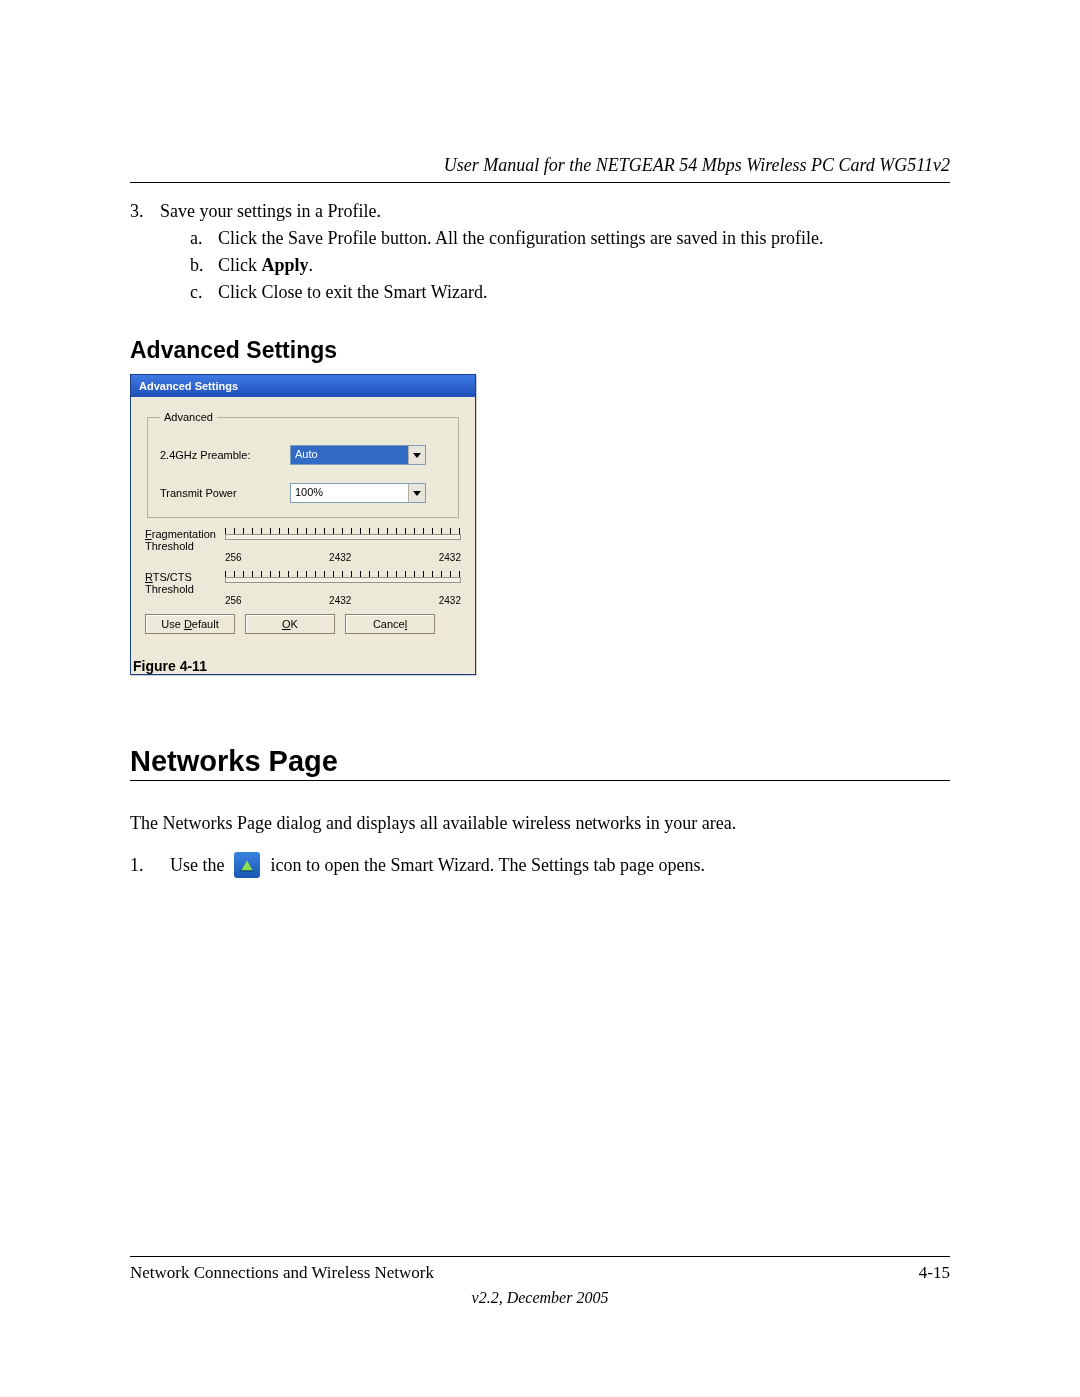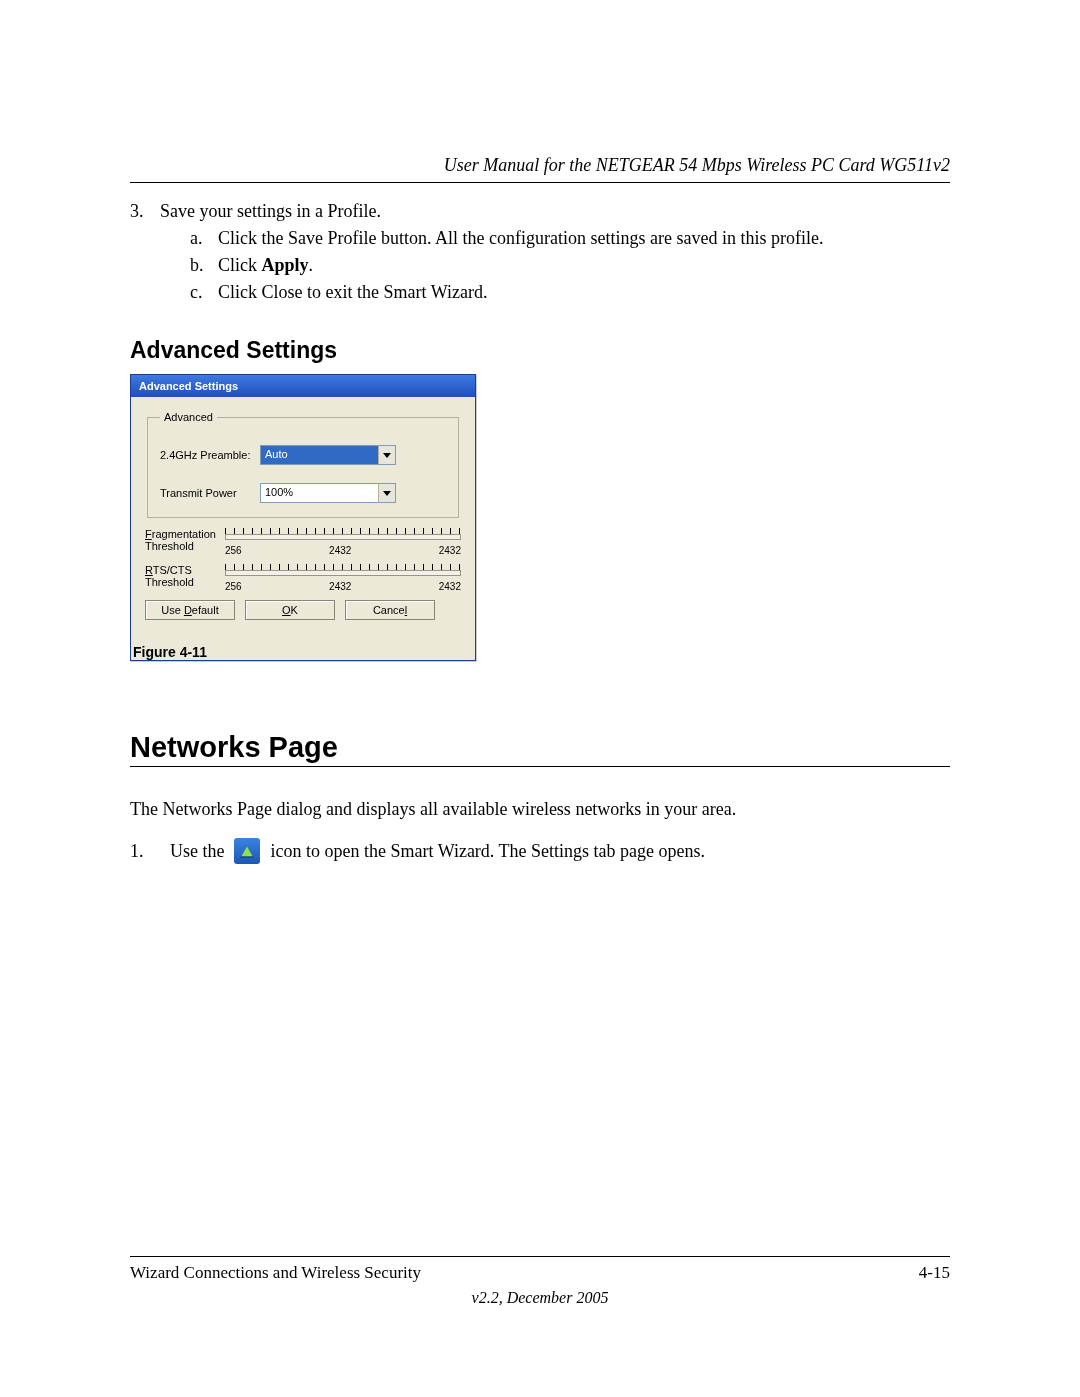--- a/index.html
+++ b/index.html
@@ -109,6 +109,7 @@
     display: flex;
     align-items: center;
     margin: 6px 0 18px 0;
+    gap: 30px;
   }
   .field-row:last-child { margin-bottom: 2px; }
   .field-row label { width: 100px; }

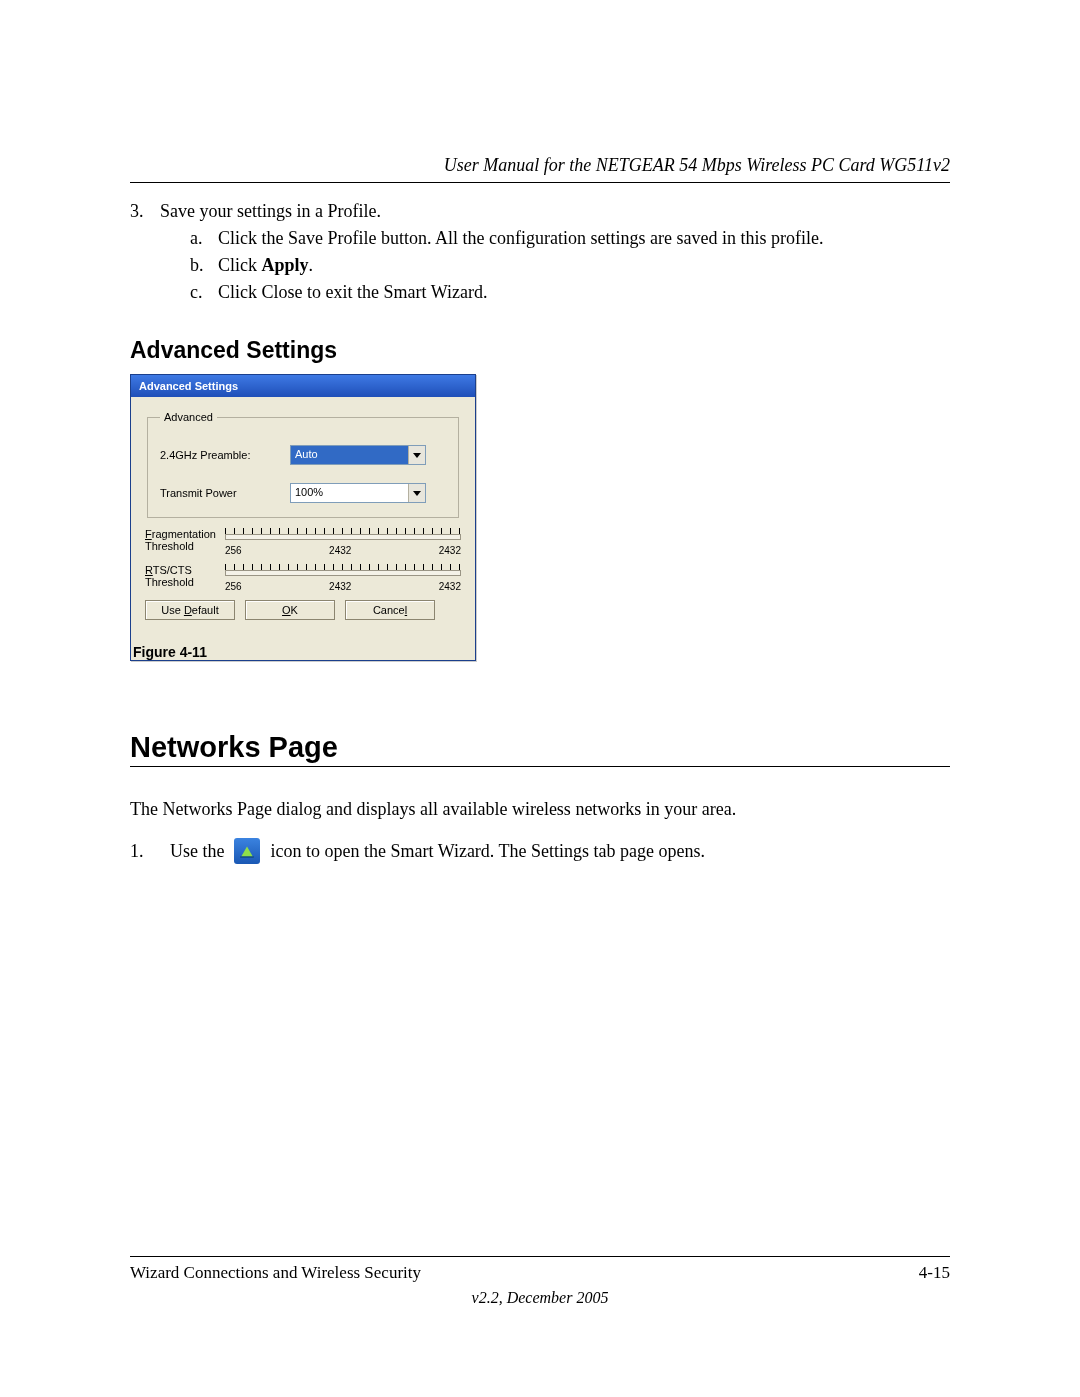--- a/index.html
+++ b/index.html
@@ -161,7 +161,7 @@
     display: flex;
     justify-content: space-between;
     font-size: 10px;
-    margin-top: 5px;
+    margin-top: 12px;
   }
   .btn-row {
     display: flex;

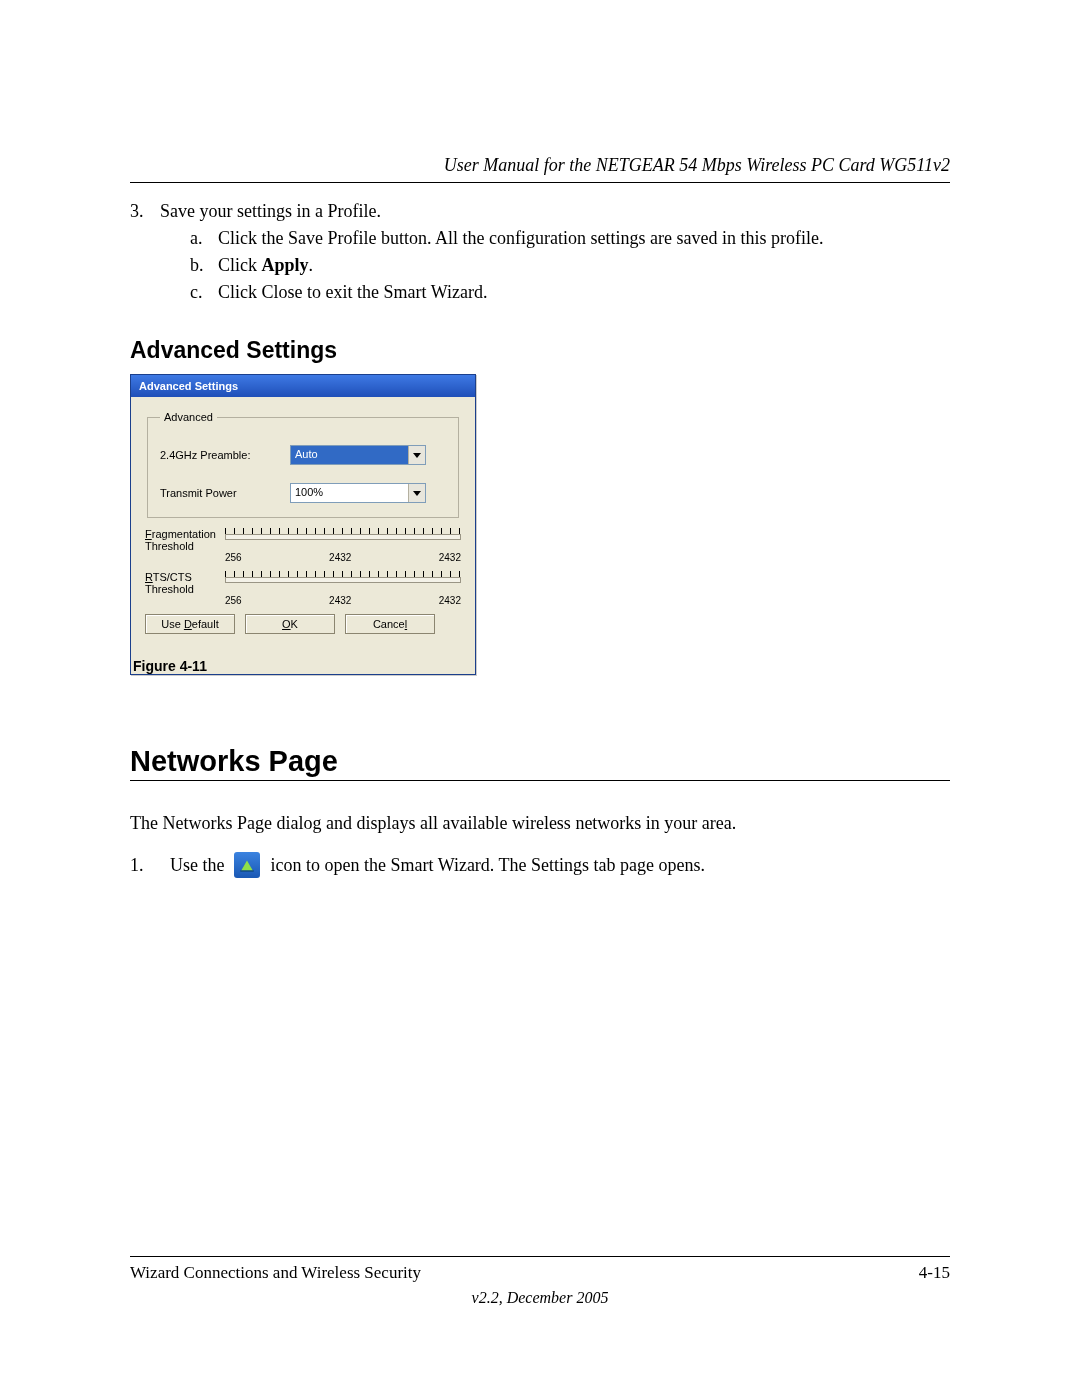--- a/index.html
+++ b/index.html
@@ -334,7 +334,7 @@
 <div class="footer">
   <hr>
   <div class="footer-line">
-    <span>Wizard Connections and Wireless Security</span>
+    <span>Network Connections and Wireless Network</span>
     <span>4-15</span>
   </div>
   <div class="footer-ver">v2.2, December 2005</div>

